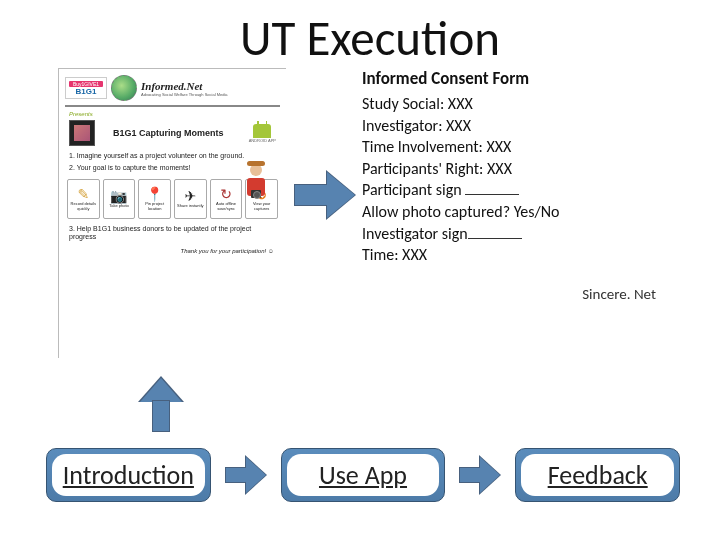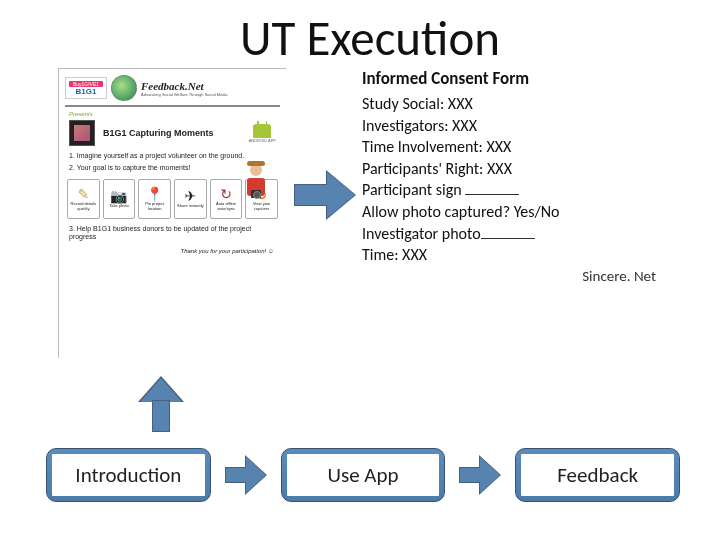--- a/index.html
+++ b/index.html
@@ -187,7 +187,7 @@
       </div>
       <div class="globe"></div>
       <div>
-        <span class="sincere">Feedback.Net</span>
+        <span class="sincere">Informed.Net</span>
         <span class="sincere-sub">Advocating Social Welfare Through Social Media</span>
       </div>
     </div>

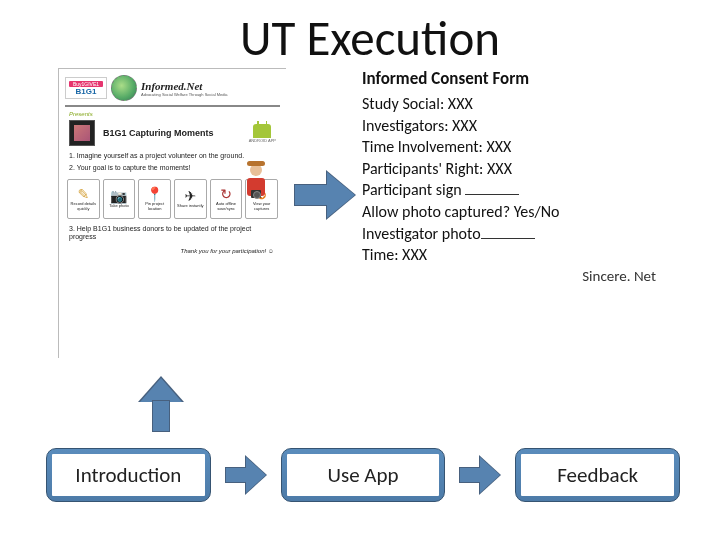--- a/index.html
+++ b/index.html
@@ -75,7 +75,7 @@
   }
   .sincere-sub { font-size: 4px; color: #555; display:block; }
   .presents { font-style: italic; color:#8a2; font-size:6px; margin:2px 0 0 4px;}
-  .row2 { display:flex; align-items:center; gap:8px; margin:3px 0 6px 4px;}
+  .row2 { display:flex; align-items:center; gap:18px; margin:3px 0 6px 4px;}
   .photo-thumb { width:26px; height:26px; background:#222; border:1px solid #555; position:relative;}
   .photo-thumb::after{content:"";position:absolute;inset:4px;background:linear-gradient(135deg,#c77,#a57);}
   .b1g1-title { font-weight:bold; font-size:9px; }

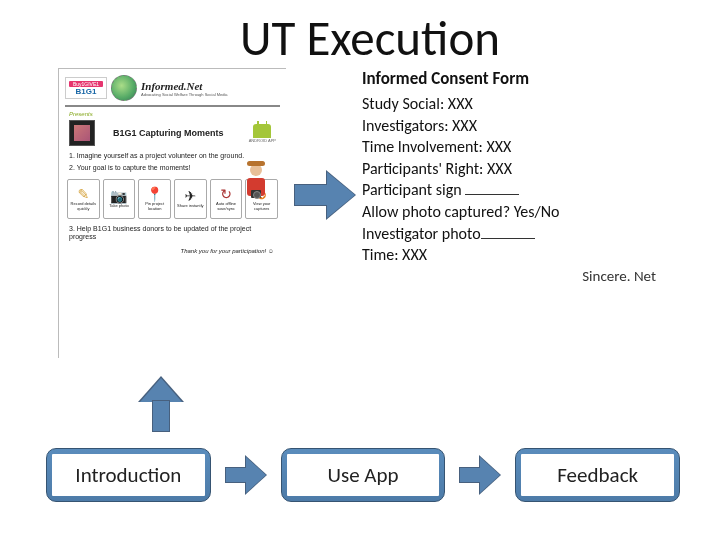--- a/index.html
+++ b/index.html
@@ -247,7 +247,7 @@
   <div class="consent">
     <div class="heading">Informed Consent Form</div>
     <div class="line">Study Social: XXX</div>
-    <div class="line">Investigators: XXX</div>
+    <div class="line">Investigator: XXX</div>
     <div class="line">Time Involvement: XXX</div>
     <div class="line">Participants' Right: XXX</div>
     <div class="line"><span>Participant sign </span><span class="sign-line"></span></div>

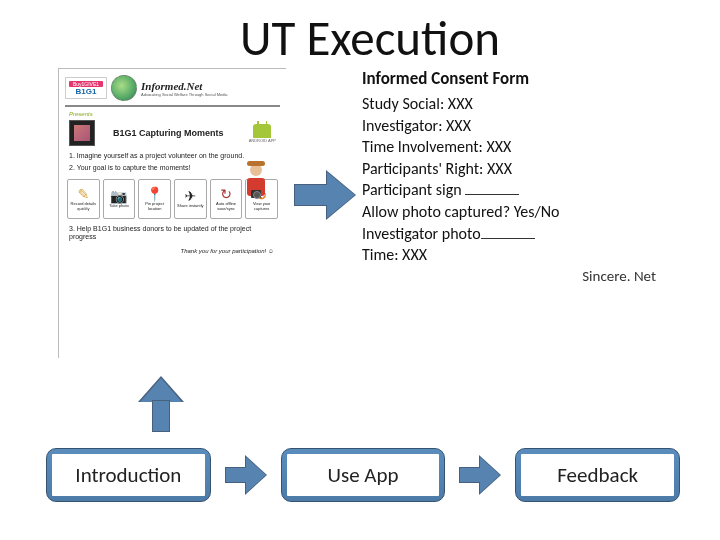--- a/index.html
+++ b/index.html
@@ -252,7 +252,7 @@
     <div class="line">Participants' Right: XXX</div>
     <div class="line"><span>Participant sign </span><span class="sign-line"></span></div>
     <div class="line">Allow photo captured? Yes/No</div>
-    <div class="line"><span>Investigator photo</span><span class="sign-line"></span></div>
+    <div class="line"><span>Investigator sign</span><span class="sign-line"></span></div>
     <div class="line">Time: XXX</div>
     <div class="sincere-right">Sincere. Net</div>
   </div>

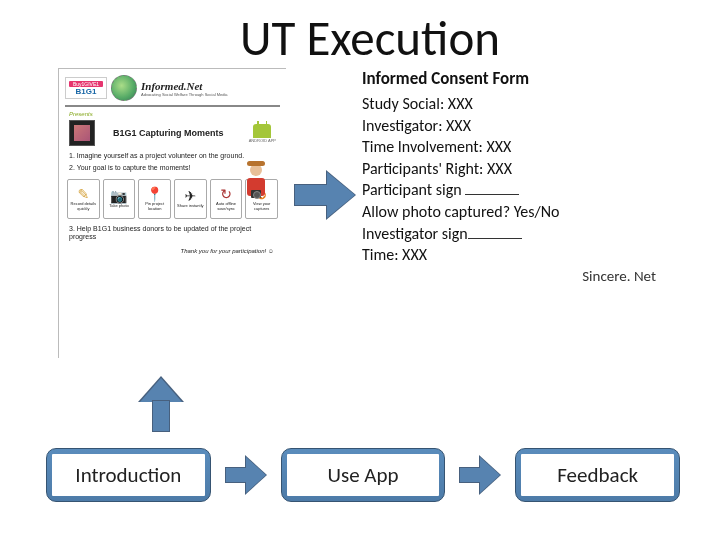--- a/index.html
+++ b/index.html
@@ -129,7 +129,7 @@
   .consent .heading { font-weight:700; font-size:17px; margin-bottom:2px;}
   .consent .line { white-space: nowrap; }
   .sign-line{ display:inline-block; border-bottom:1px solid #333; width:54px; vertical-align:baseline;}
-  .sincere-right { text-align:right; font-size:15px; padding-right:6px; color:#333;}
+  .sincere-right { text-align:right; font-size:15px; margin-top:18px; padding-right:6px; color:#333;}
 
   .arrow-up {
     position: absolute;

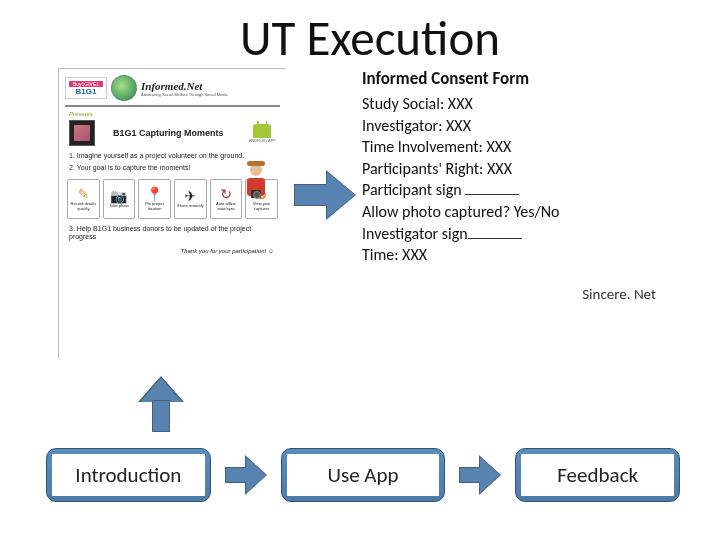--- a/index.html
+++ b/index.html
@@ -161,9 +161,9 @@
   .pill-inner{
     position:absolute; inset:5px;
     background:#fff;
-    border-radius:1px;
+    border-radius:14px;
     display:flex; align-items:center; justify-content:center;
-    font-size:21px; color:#222;
+    font-size:26px; color:#222;text-decoration:underline;
   }
   .arrow-sm{
     width:42px;height:36px;position:relative;flex:0 0 auto;

